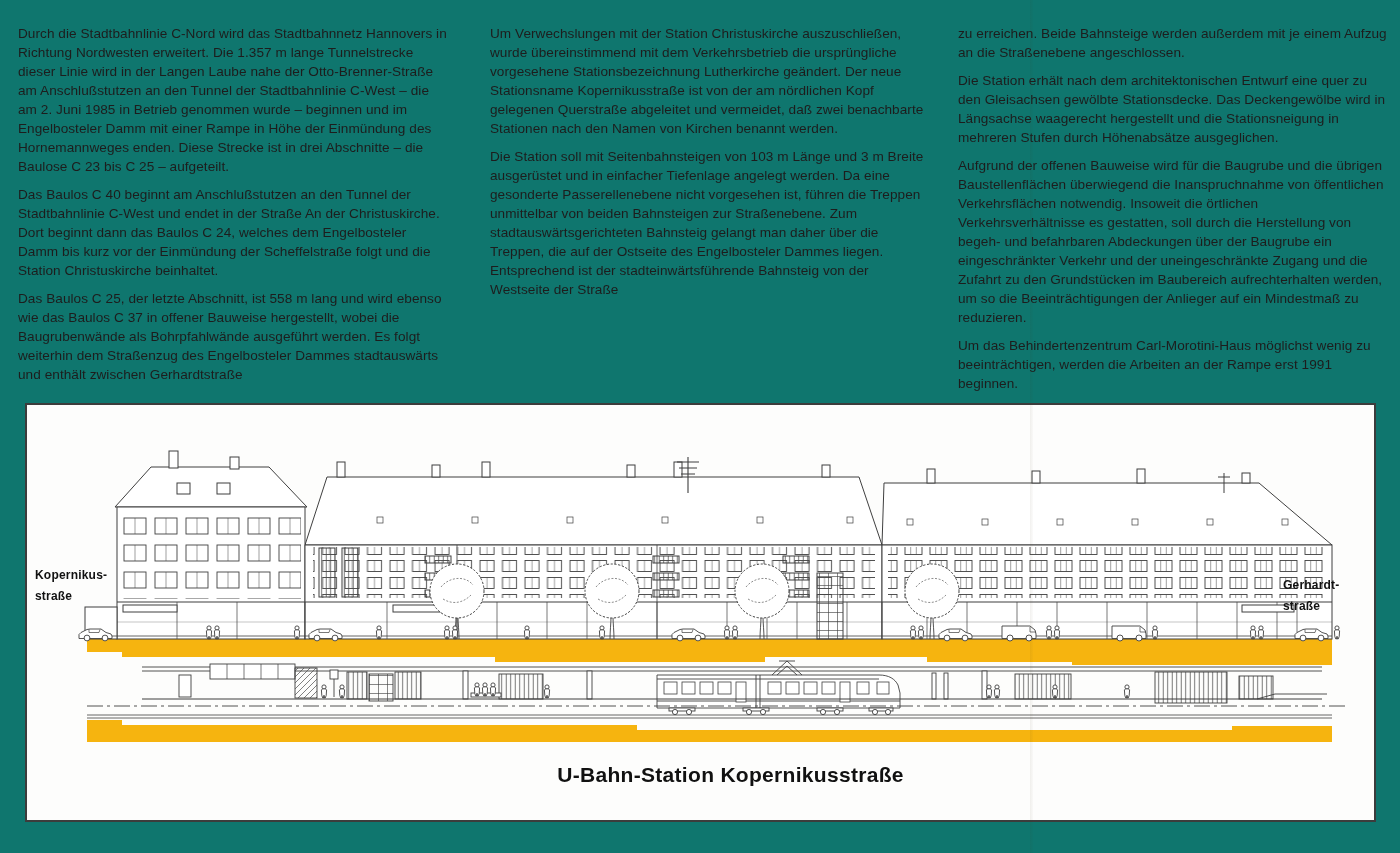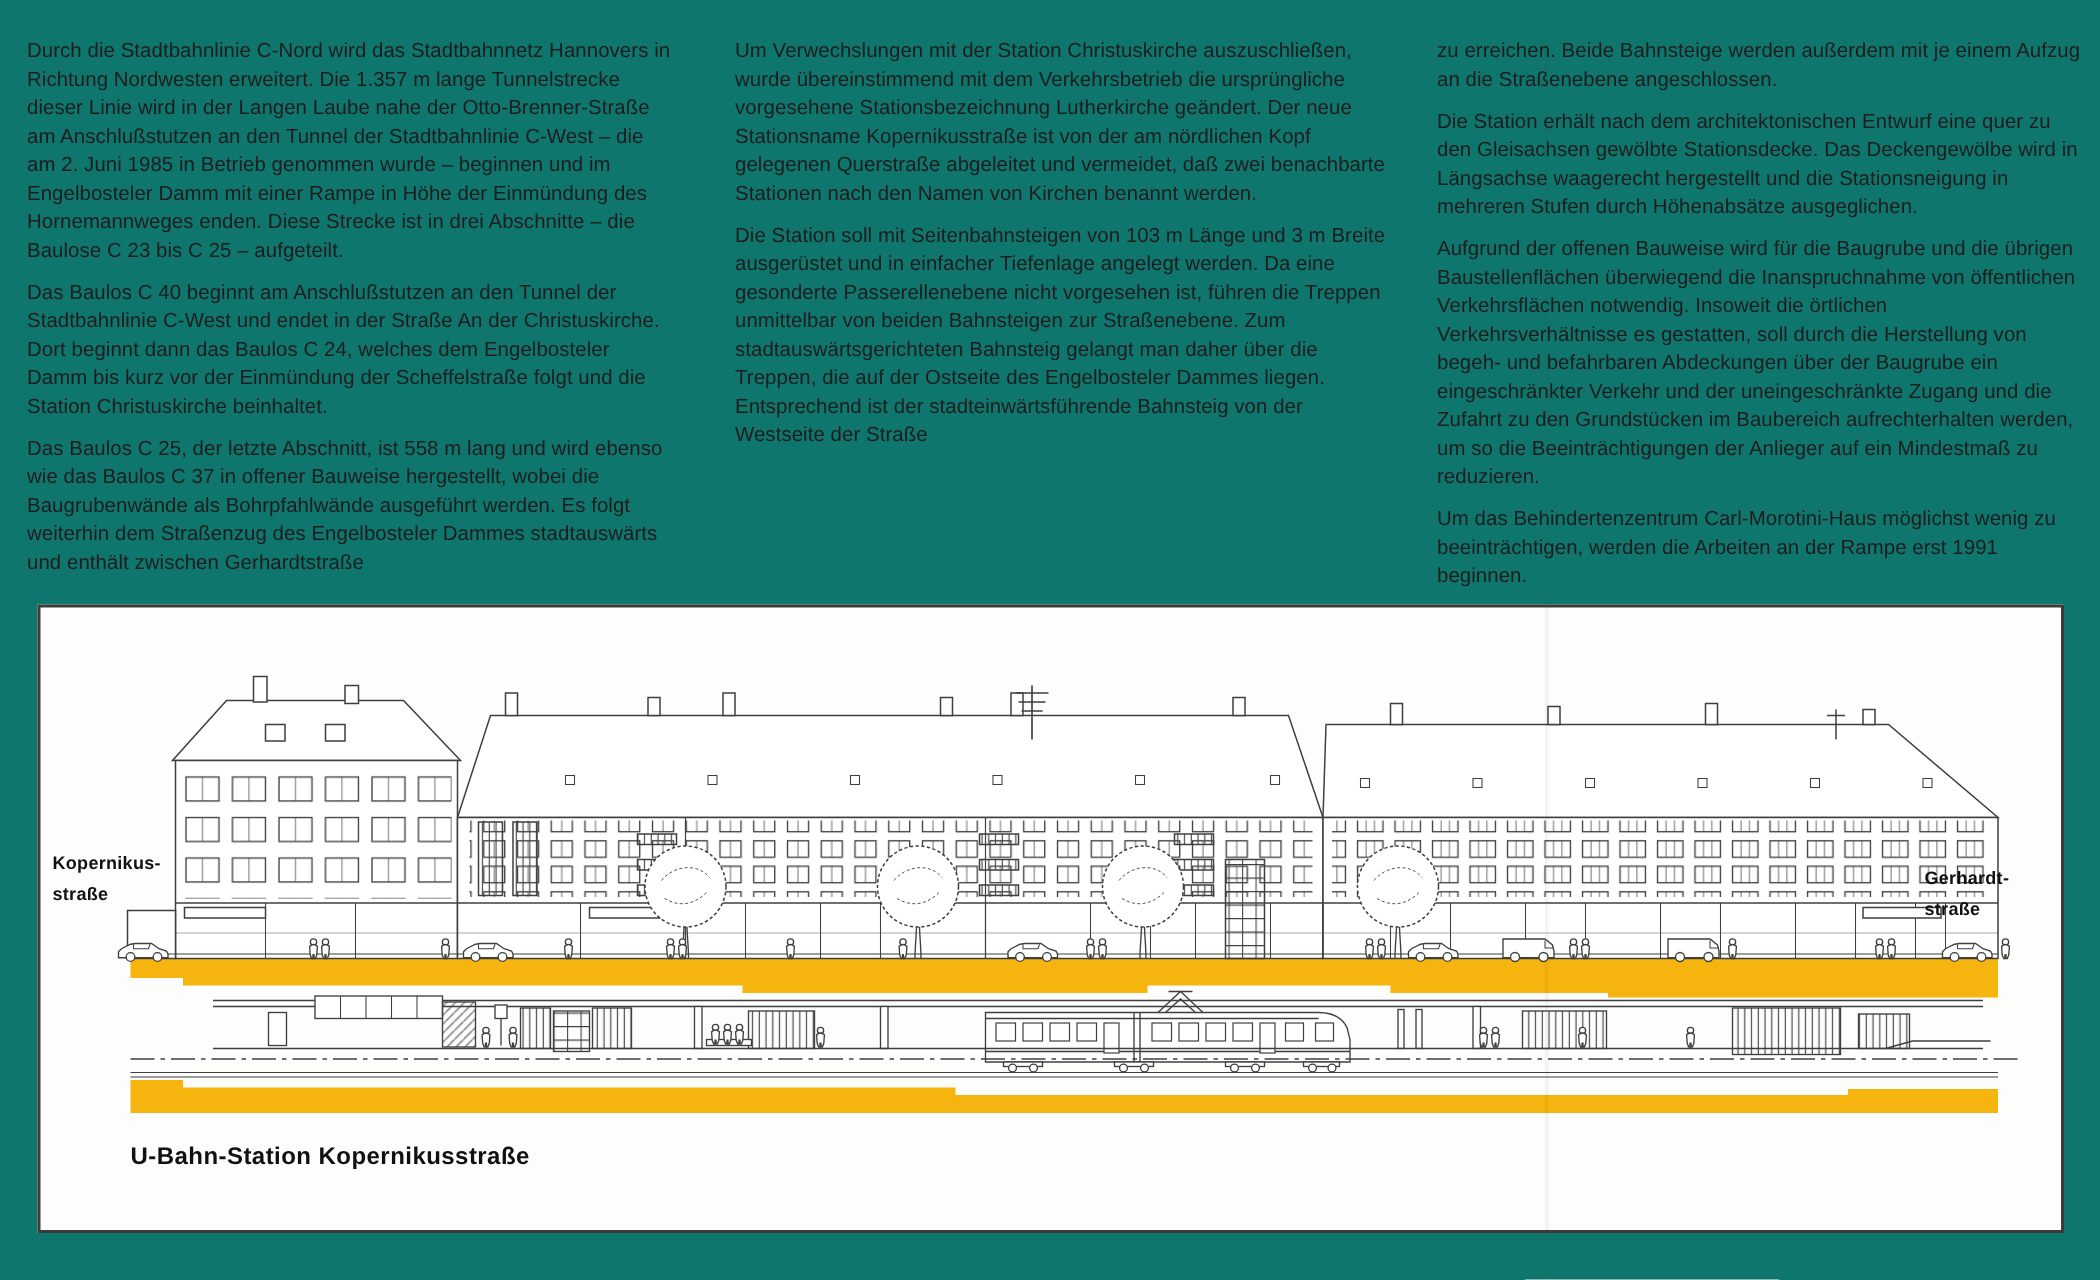--- a/index.html
+++ b/index.html
@@ -25,8 +25,8 @@
   .left-label{left:8px;top:160px;}
   .right-label{left:1256px;top:170px;}
   .caption{
-    position:absolute;left:60px;right:0;top:358px;text-align:left;
-    font-weight:bold;font-size:16px;letter-spacing:.3px;color:#111;
+    position:absolute;left:60px;right:0;top:358px;text-align:center;
+    font-weight:bold;font-size:21px;letter-spacing:.3px;color:#111;
   }
   .crease{
     position:absolute;left:1030px;top:0;width:3px;height:853px;

